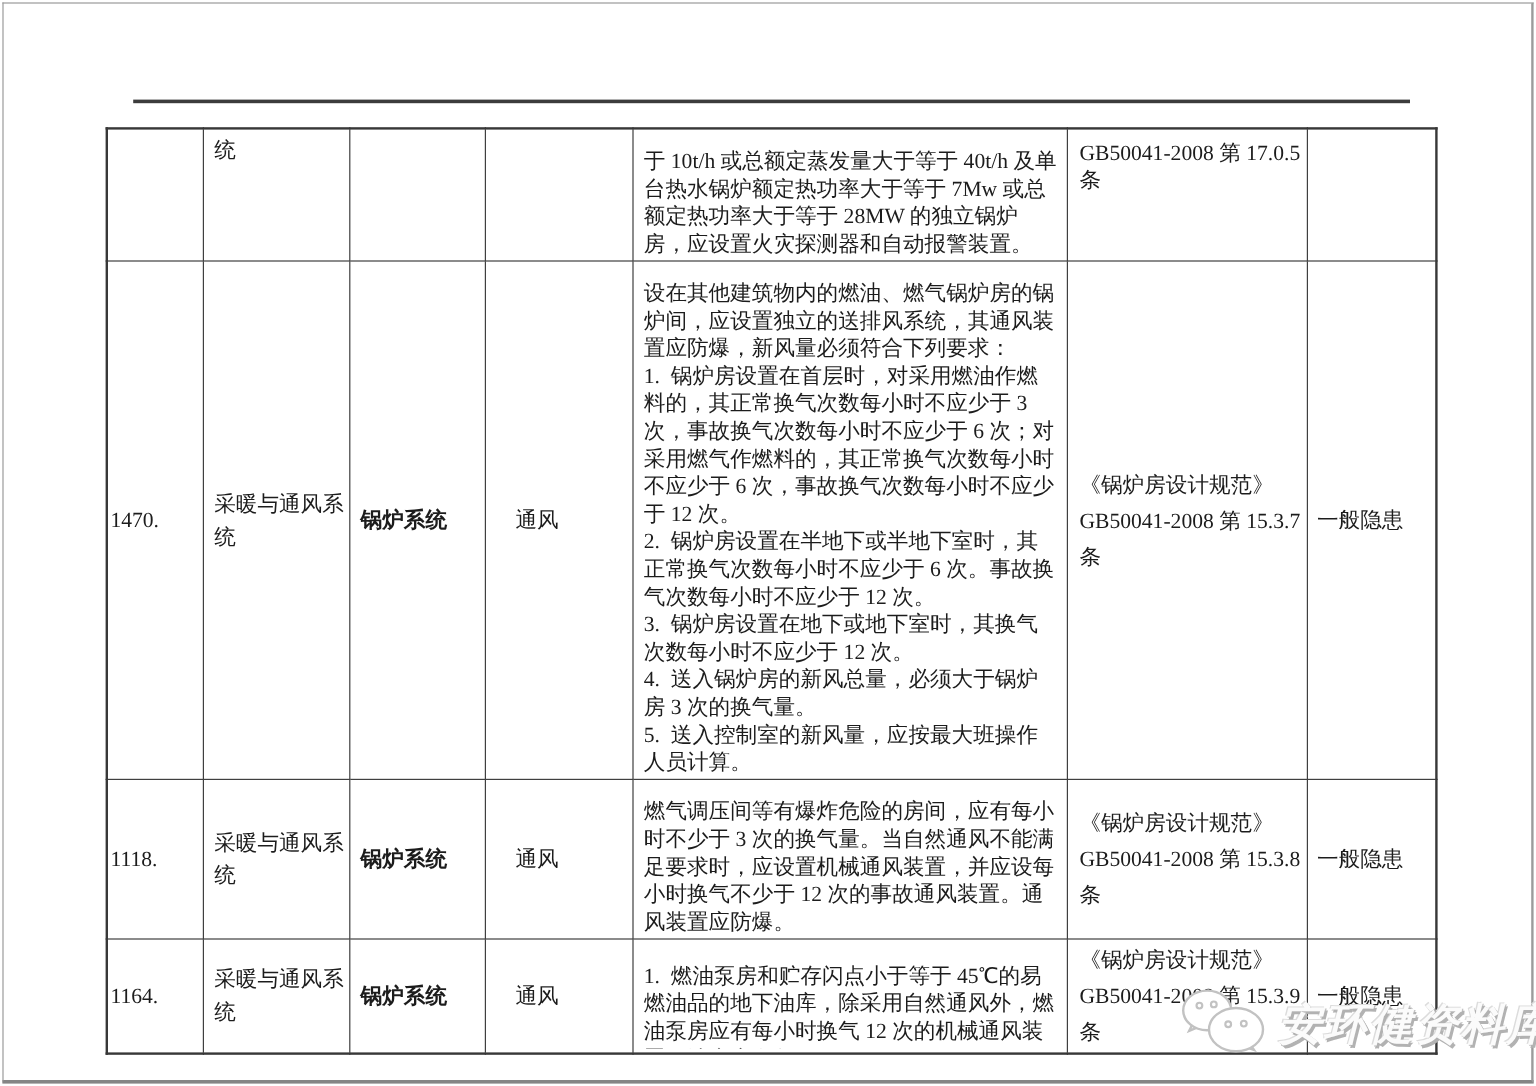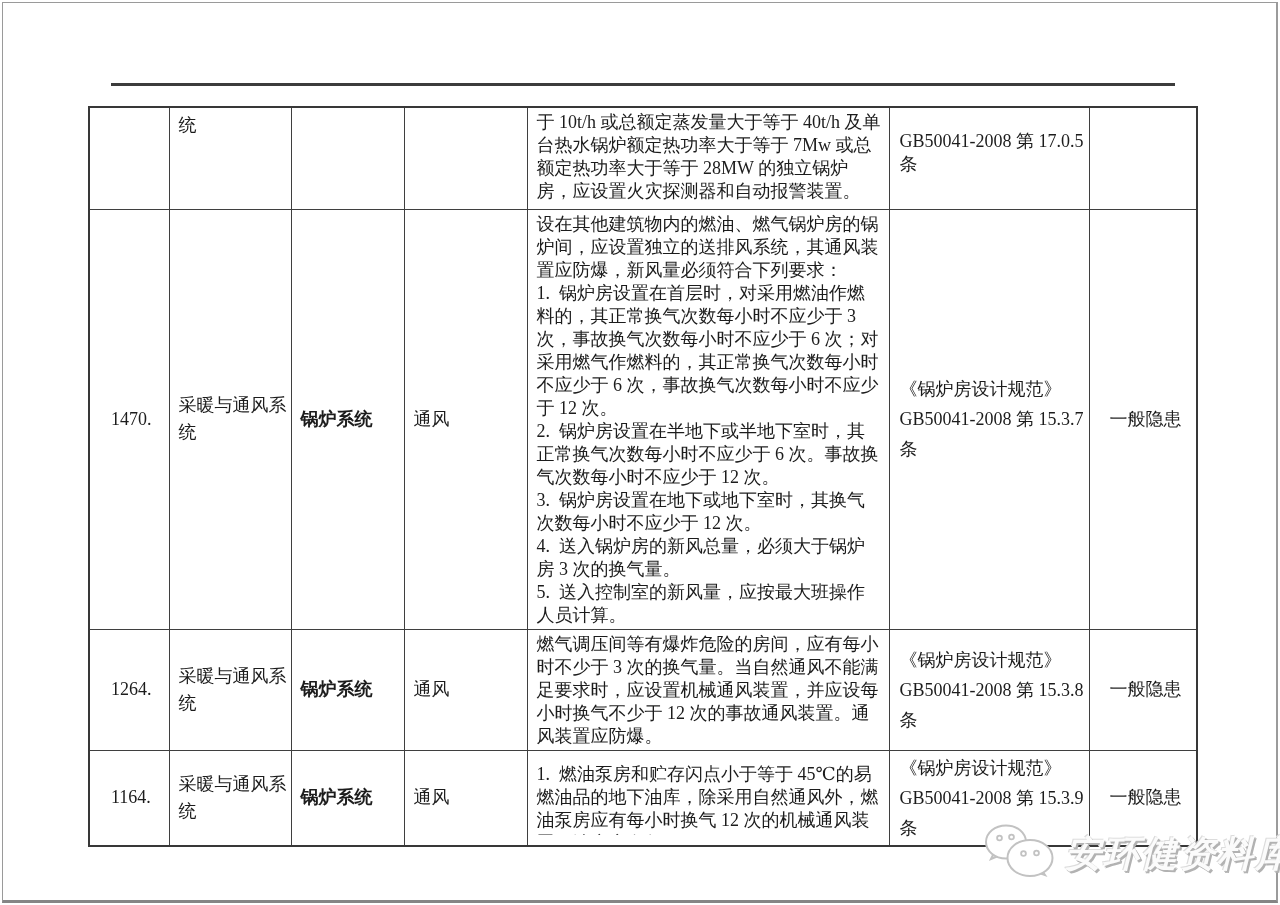--- a/index.html
+++ b/index.html
@@ -49,7 +49,7 @@
   .c-subsys .cell-inner   { padding: 2px 4px 2px 9px; font-weight: bold; }
   .c-cat .cell-inner      { padding: 2px 4px 2px 9px; }
   .c-desc                 { vertical-align: top; }
-  .c-desc .cell-inner     { padding: 3px 7px 2px 9px; white-space: pre-wrap; }
+  .c-desc .cell-inner     { padding: 15px 7px 2px 9px; white-space: pre-wrap; font-family: Liberation Serif, serif; }
   .c-ref .cell-inner      { padding: 2px 4px 2px 10px; white-space: pre-wrap; line-height: 30px; }
   .c-sev .cell-inner      { padding: 2px 4px 2px 8px; margin-left: 12px; }
   tr.row-partial td       { vertical-align: top; }

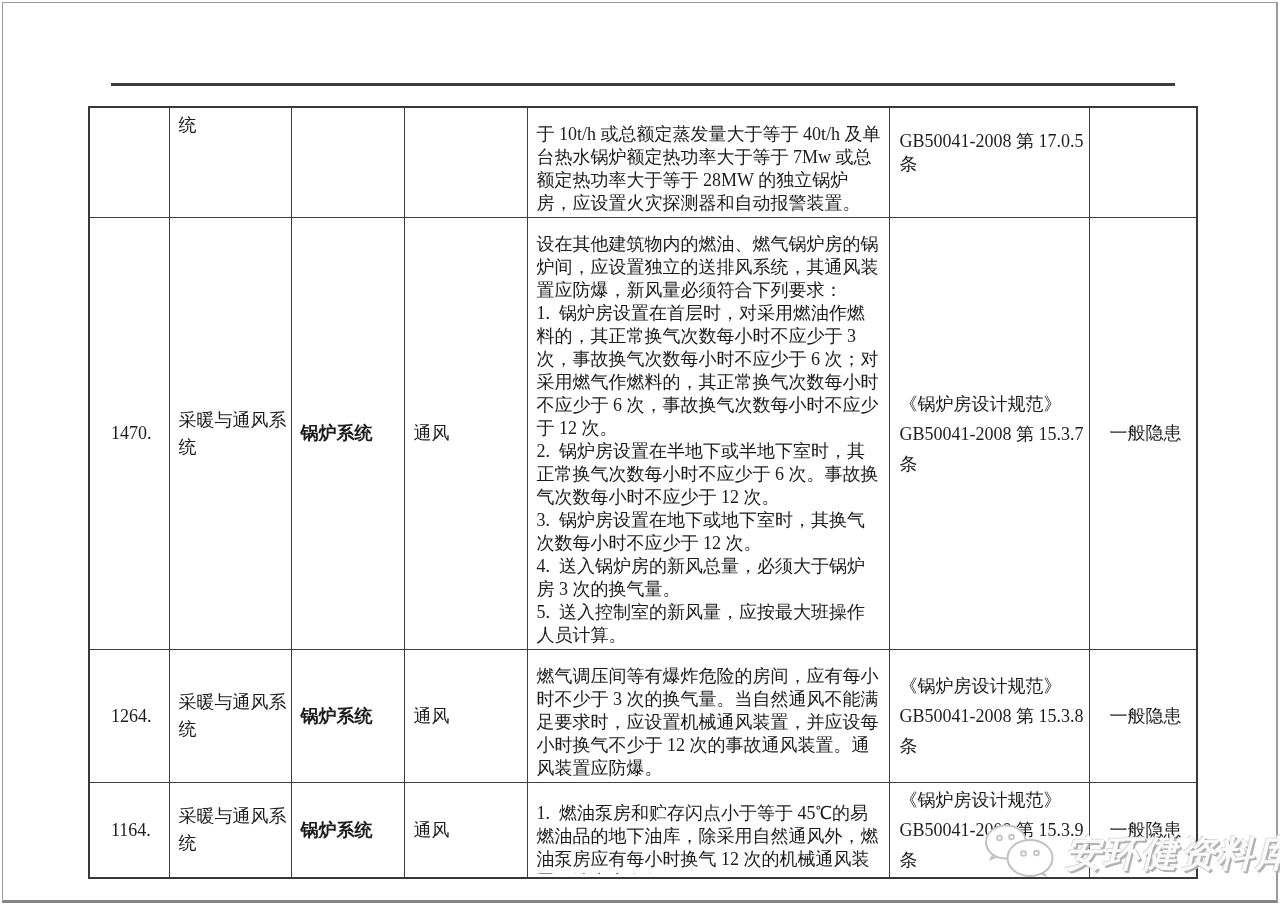--- a/index.html
+++ b/index.html
@@ -53,7 +53,7 @@
   .c-ref .cell-inner      { padding: 2px 4px 2px 10px; white-space: pre-wrap; line-height: 30px; }
   .c-sev .cell-inner      { padding: 2px 4px 2px 8px; margin-left: 12px; }
   tr.row-partial td       { vertical-align: top; }
-  tr.row-partial .c-ref .cell-inner { padding-top: 22px; line-height: 23px; }
+  tr.row-partial .c-ref .cell-inner { padding-top: 8px; line-height: 23px; }
   tr.row-partial .c-system .cell-inner { padding-top: 4px; }
   tr.r1 { height: 102px; }
   tr.r2 { height: 399px; }

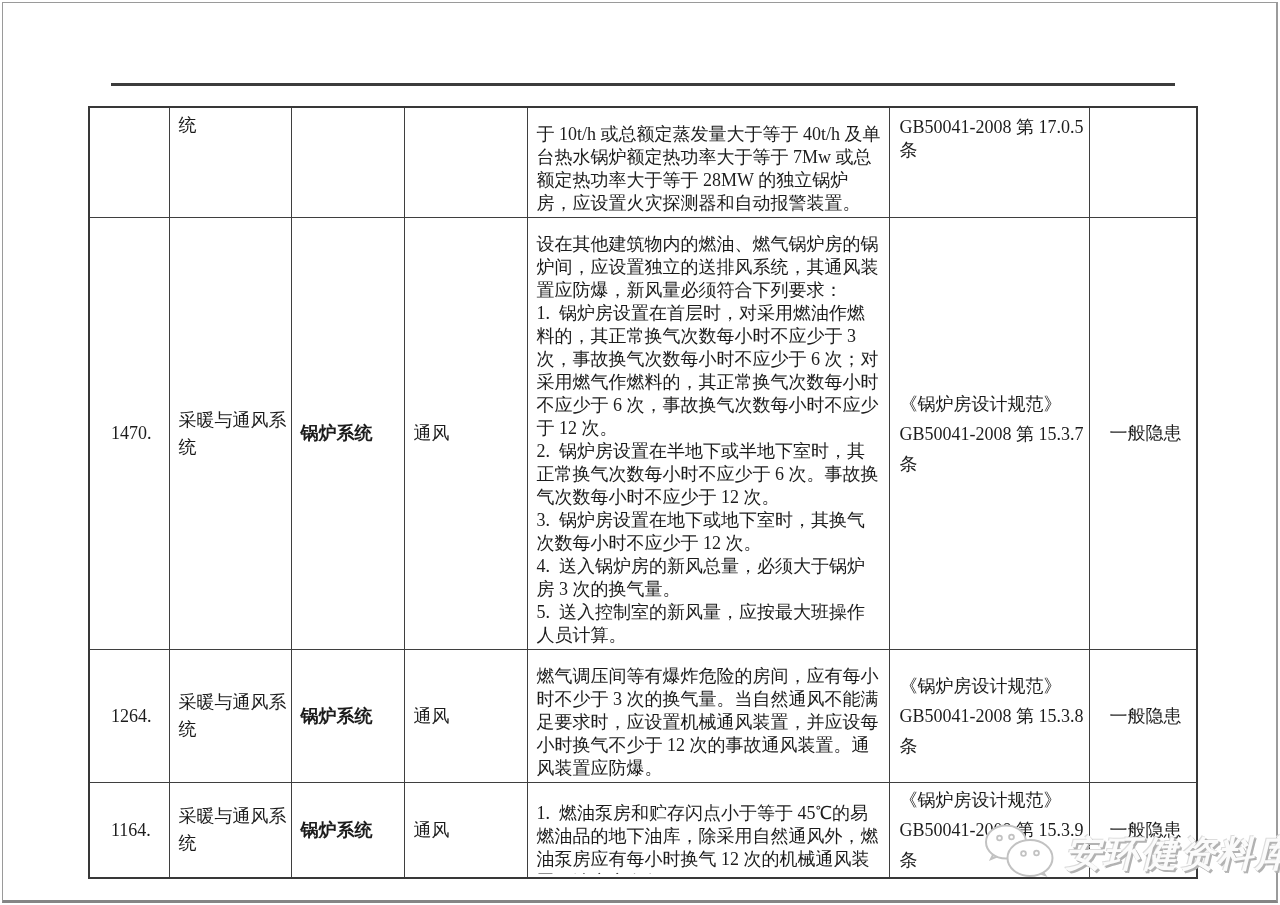--- a/index.html
+++ b/index.html
@@ -44,7 +44,7 @@
     padding: 0;
   }
   .cell-inner { overflow: hidden; }
-  .c-no .cell-inner       { padding: 2px 4px 2px 21px; }
+  .c-no .cell-inner       { padding: 2px 4px 2px 2px; }
   .c-system .cell-inner   { padding: 2px 4px 2px 9px; line-height: 27px; }
   .c-subsys .cell-inner   { padding: 2px 4px 2px 9px; font-weight: bold; }
   .c-cat .cell-inner      { padding: 2px 4px 2px 9px; }

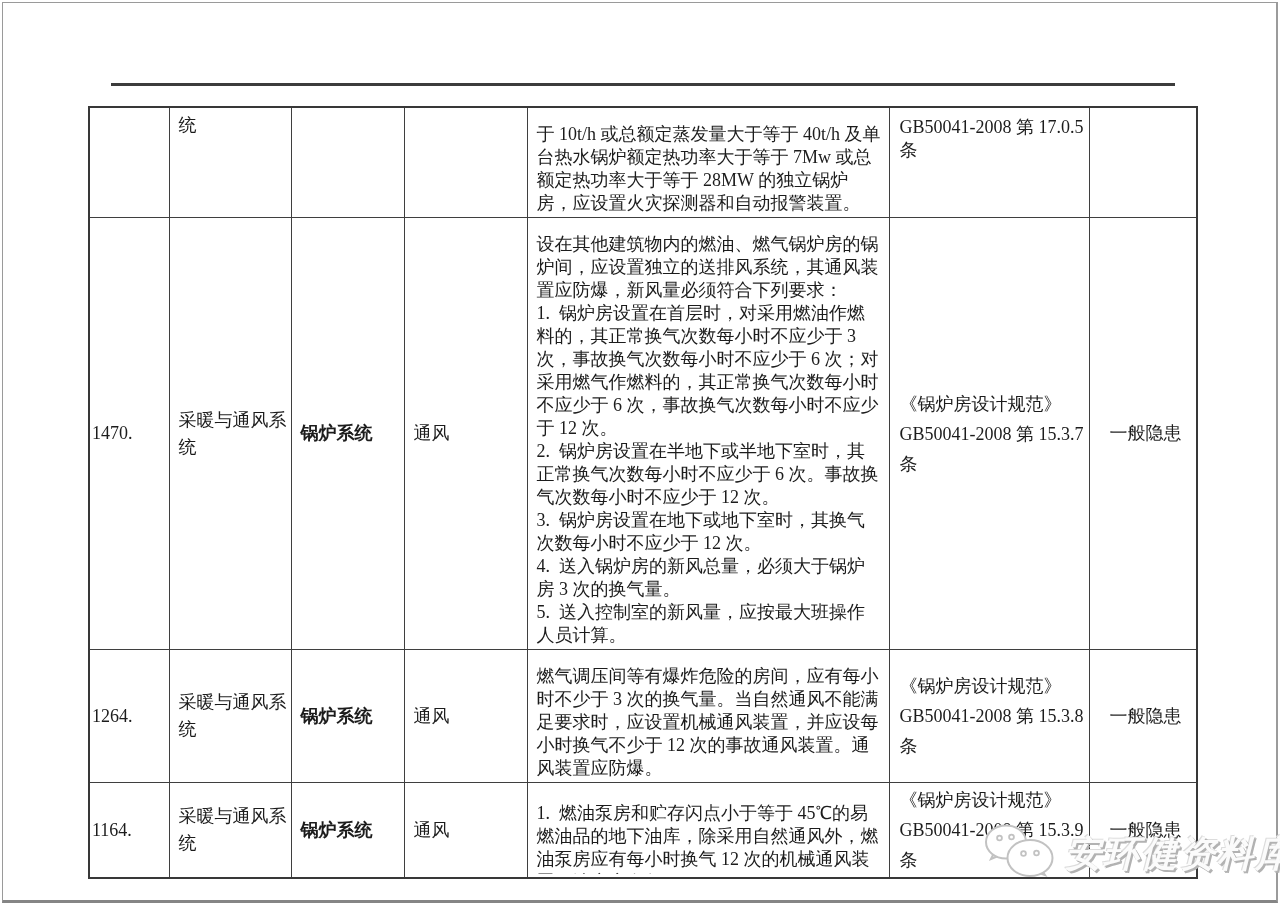--- a/index.html
+++ b/index.html
@@ -47,7 +47,7 @@
   .c-no .cell-inner       { padding: 2px 4px 2px 2px; }
   .c-system .cell-inner   { padding: 2px 4px 2px 9px; line-height: 27px; }
   .c-subsys .cell-inner   { padding: 2px 4px 2px 9px; font-weight: bold; }
-  .c-cat .cell-inner      { padding: 2px 4px 2px 9px; }
+  .c-cat .cell-inner      { padding: 2px 4px 2px 25px; }
   .c-desc                 { vertical-align: top; }
   .c-desc .cell-inner     { padding: 15px 7px 2px 9px; white-space: pre-wrap; font-family: Liberation Serif, serif; }
   .c-ref .cell-inner      { padding: 2px 4px 2px 10px; white-space: pre-wrap; line-height: 30px; }

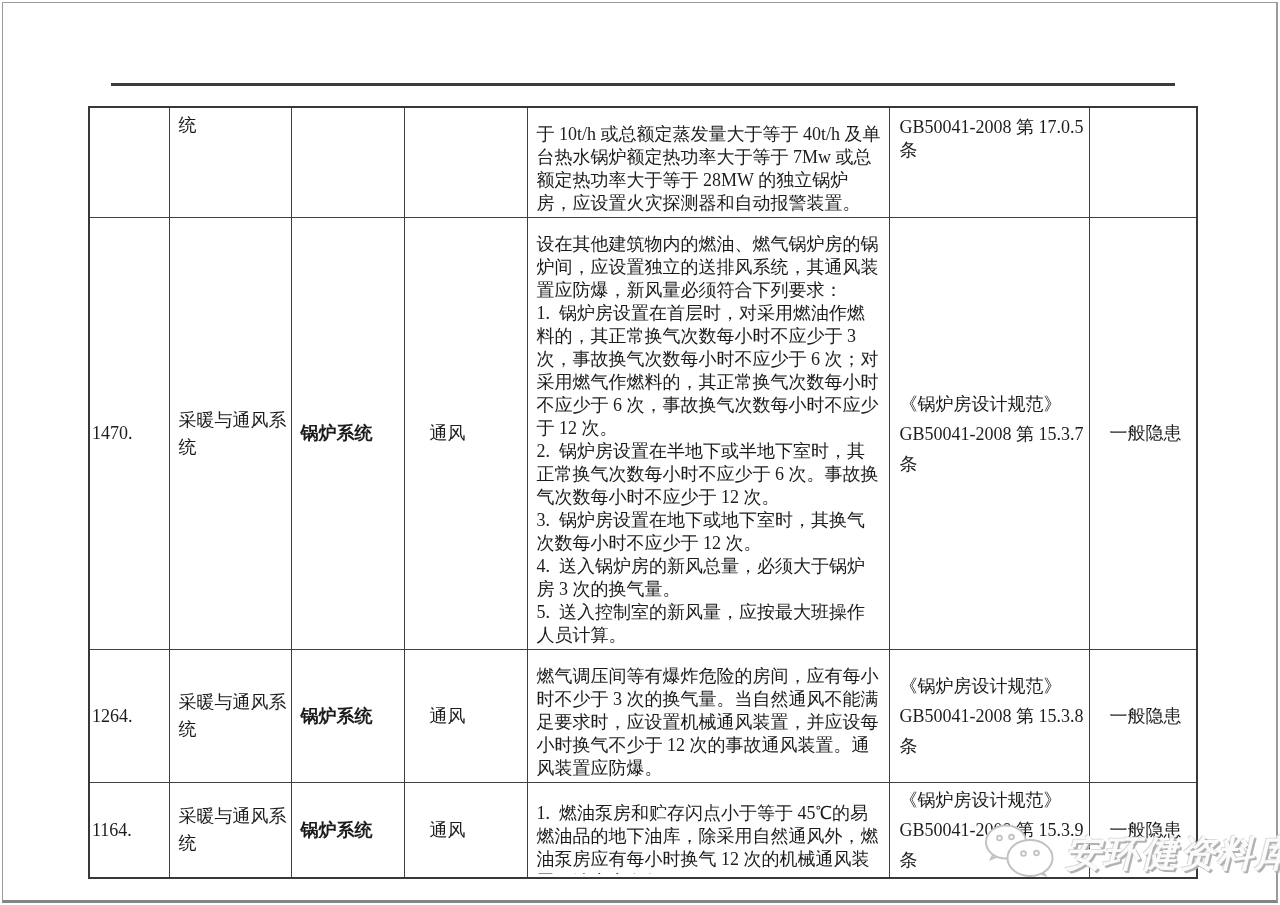--- a/index.html
+++ b/index.html
@@ -51,7 +51,7 @@
   .c-desc                 { vertical-align: top; }
   .c-desc .cell-inner     { padding: 15px 7px 2px 9px; white-space: pre-wrap; font-family: Liberation Serif, serif; }
   .c-ref .cell-inner      { padding: 2px 4px 2px 10px; white-space: pre-wrap; line-height: 30px; }
-  .c-sev .cell-inner      { padding: 2px 4px 2px 8px; margin-left: 12px; }
+  .c-sev .cell-inner      { padding: 2px 4px 2px 8px; }
   tr.row-partial td       { vertical-align: top; }
   tr.row-partial .c-ref .cell-inner { padding-top: 8px; line-height: 23px; }
   tr.row-partial .c-system .cell-inner { padding-top: 4px; }

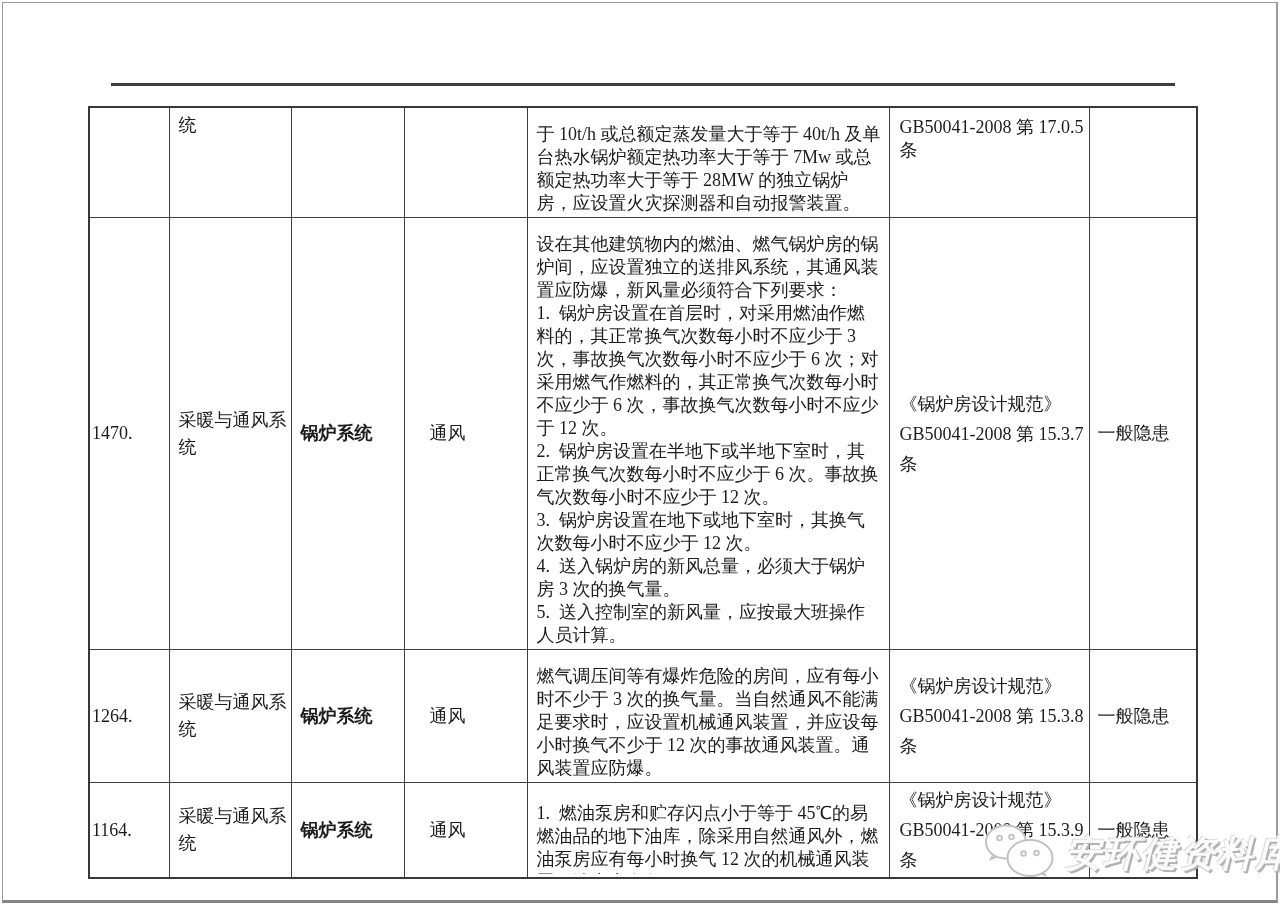--- a/index.html
+++ b/index.html
@@ -148,7 +148,7 @@
       </tr>
       <tr class="r3">
         <td class="c-no">
-            <div class="cell-inner">1264.</div>
+            <div class="cell-inner">1118.</div>
           </td>
         <td class="c-system">
             <div class="cell-inner">采暖与通风系统</div>

